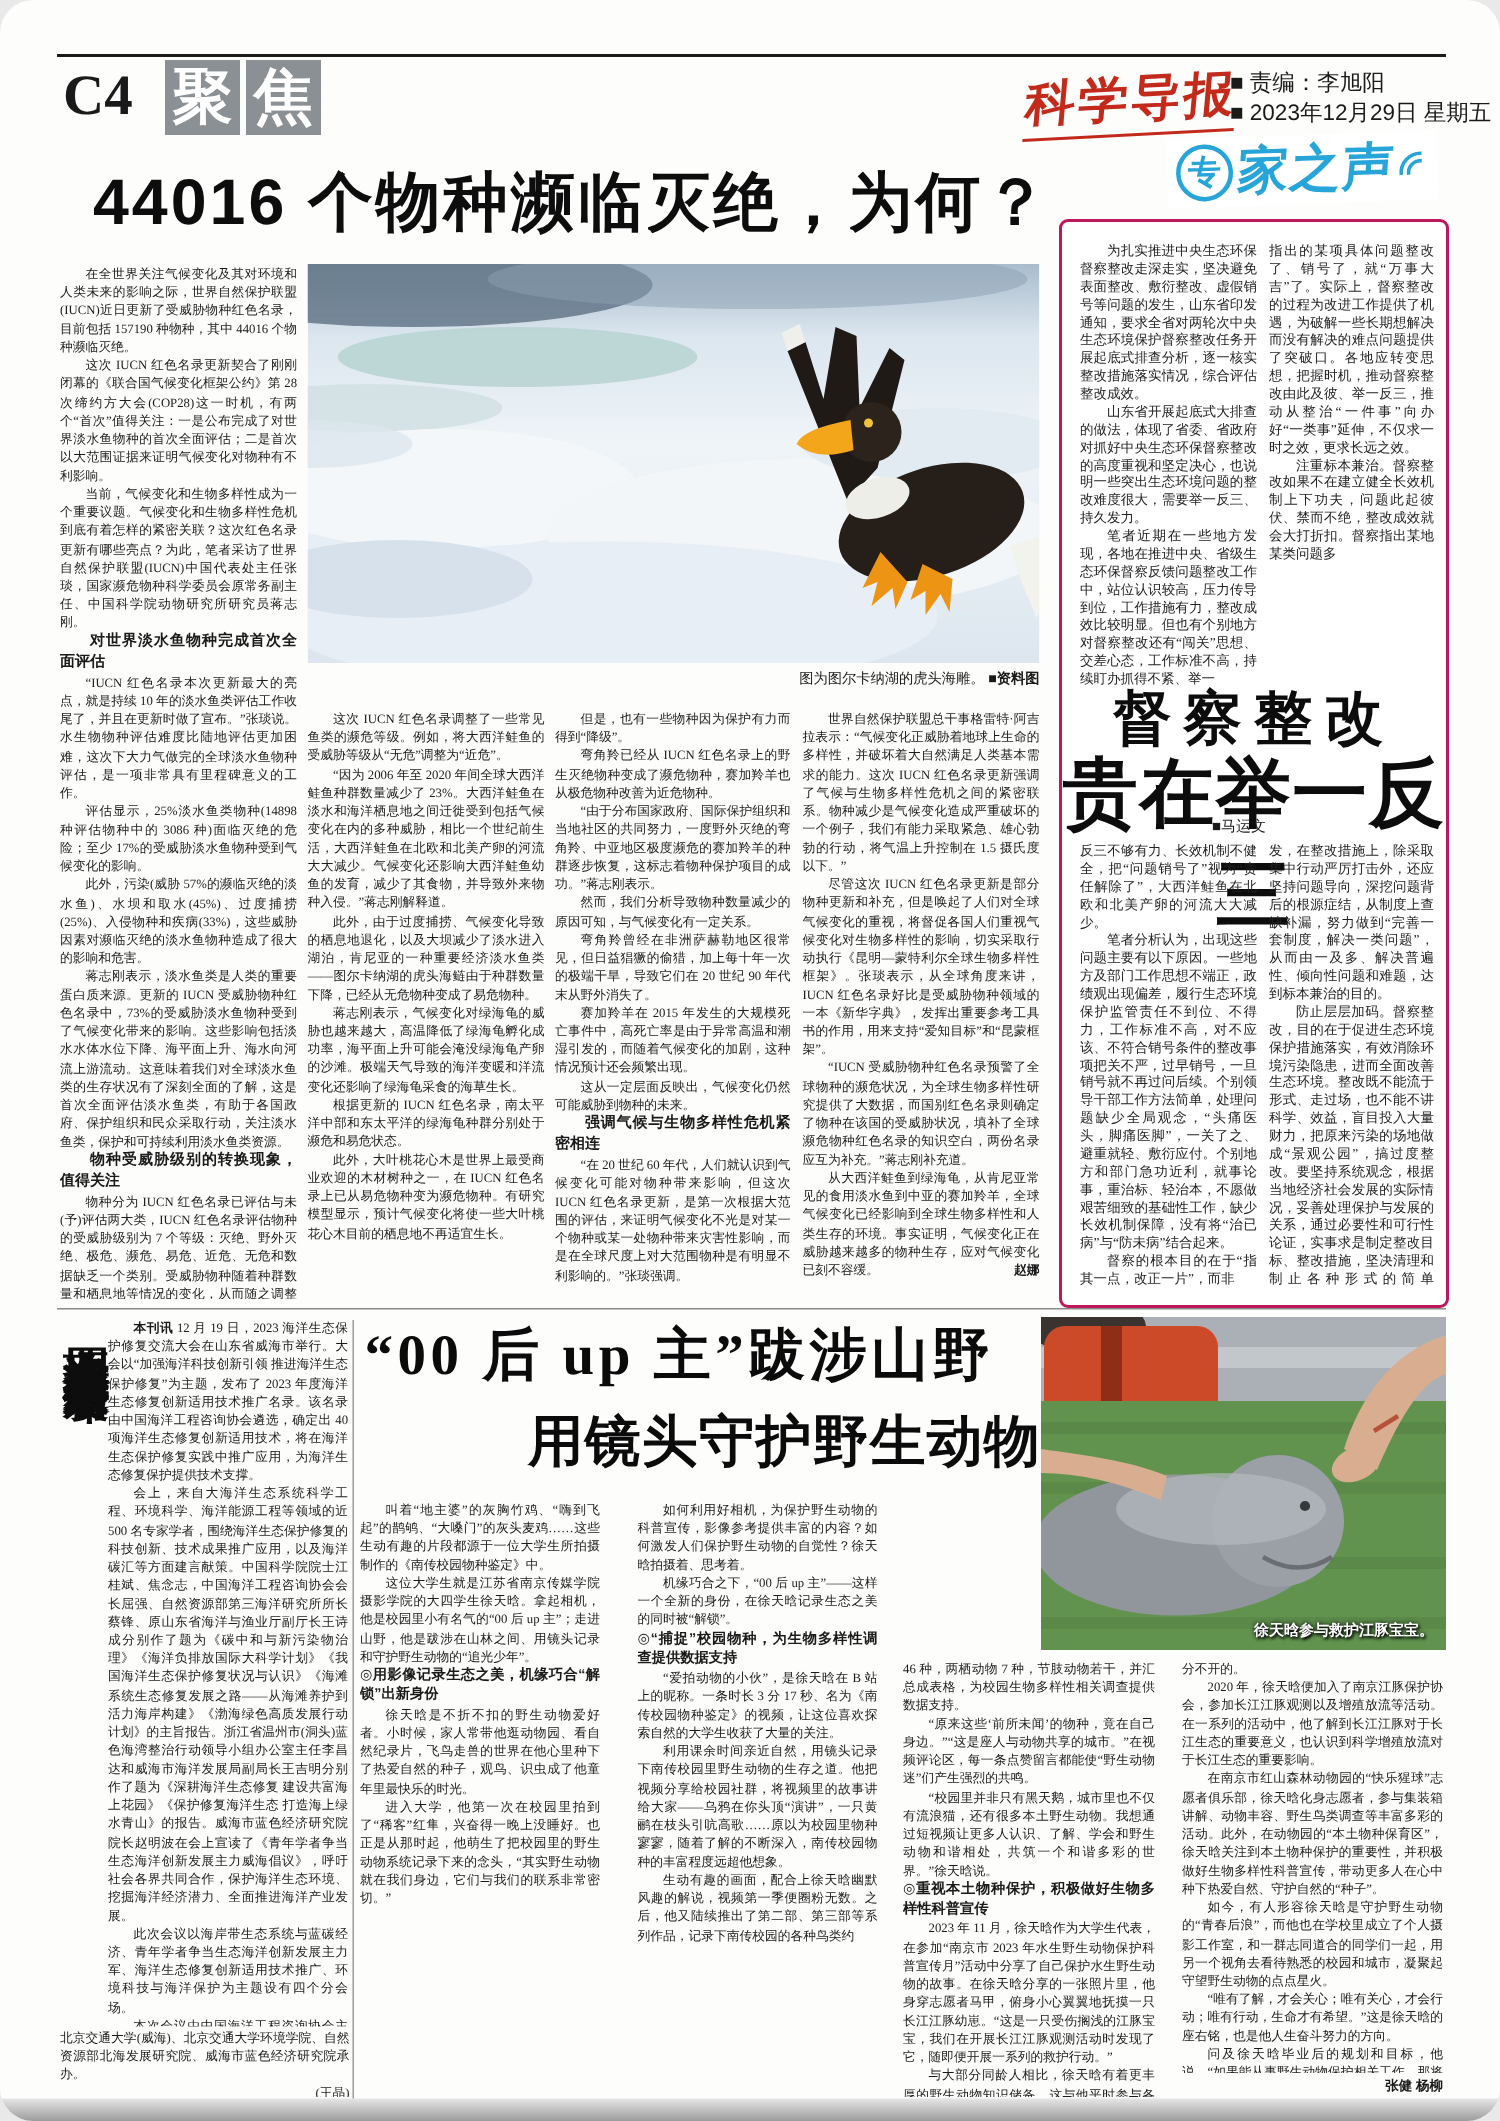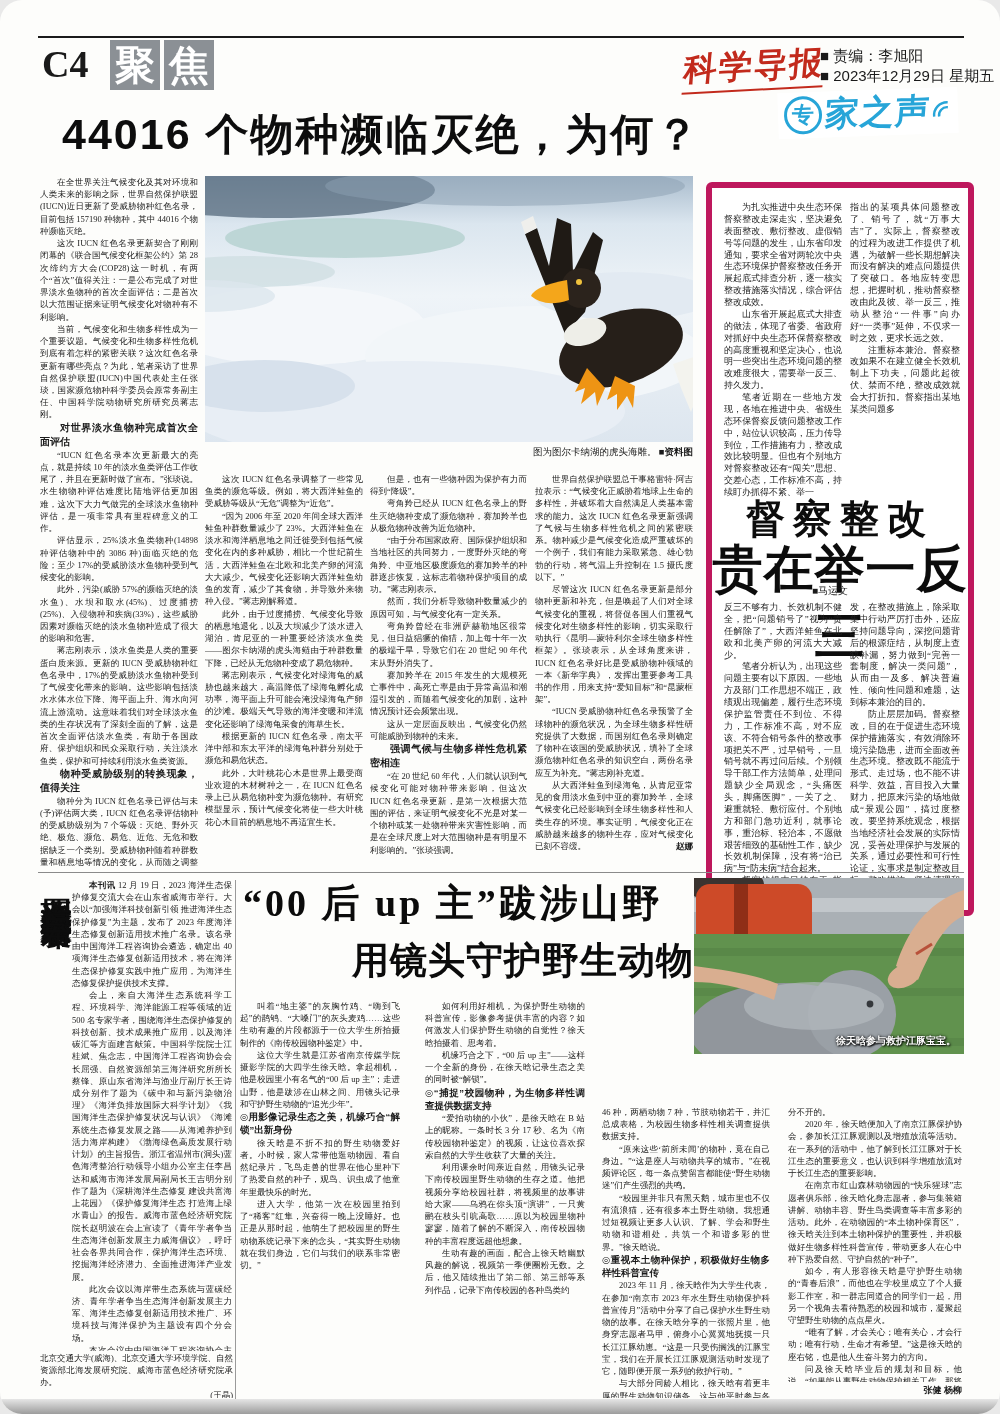--- a/index.html
+++ b/index.html
@@ -34,7 +34,7 @@
   #eagle-caption{left:205px;top:446px;width:488px;text-align:right;font-size:9.5px;}
   #eagle-caption b{font-family:"Liberation Sans",sans-serif;}
   
-  #expert-box{left:706px;top:146px;width:256px;height:722px;border:6px solid #be185d;border-radius:6px;background:#fff;margin-top:36px;}
+  #expert-box{left:706px;top:146px;width:256px;height:722px;border:2px solid #be185d;border-radius:6px;background:#fff;}
   .expert-col{position:absolute;overflow:hidden;font-size:9px;line-height:1.32;text-align:justify;color:#222;}
   .expert-col p{margin:0;text-indent:2em;}
   .expert-col p.cont{text-indent:0;}

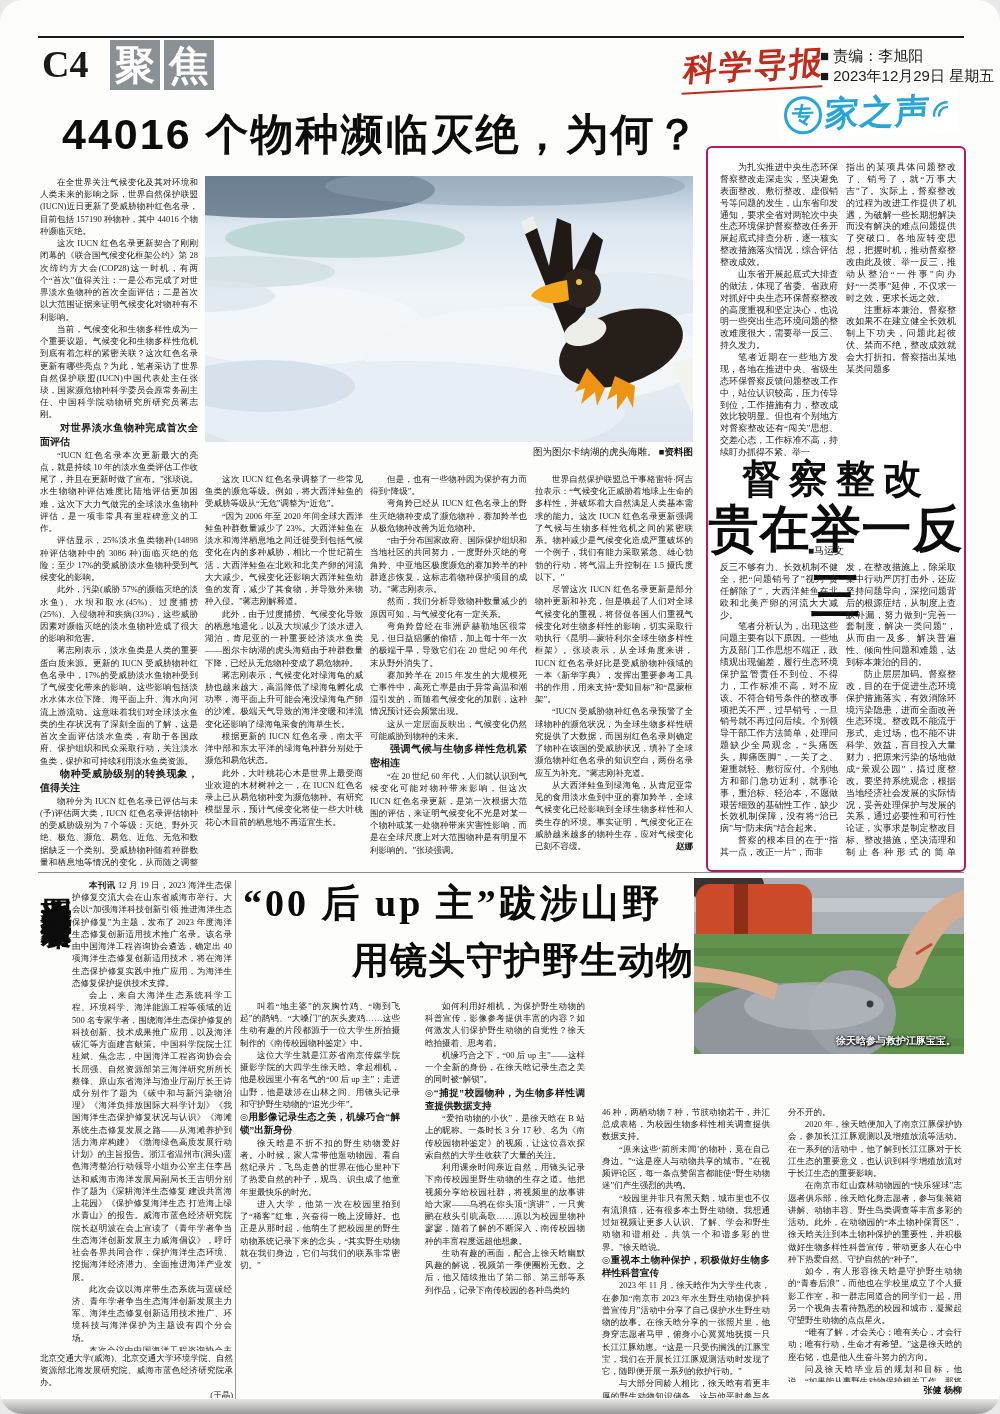--- a/index.html
+++ b/index.html
@@ -105,7 +105,7 @@
     <p>“IUCN 红色名录本次更新最大的亮点，就是持续 10 年的淡水鱼类评估工作收尾了，并且在更新时做了宣布。”张琰说。水生物物种评估难度比陆地评估更加困难，这次下大力气做完的全球淡水鱼物种评估，是一项非常具有里程碑意义的工作。</p>
     <p>评估显示，25%淡水鱼类物种(14898 种评估物种中的 3086 种)面临灭绝的危险；至少 17%的受威胁淡水鱼物种受到气候变化的影响。</p>
     <p>此外，污染(威胁 57%的濒临灭绝的淡水鱼)、水坝和取水(45%)、过度捕捞(25%)、入侵物种和疾病(33%)，这些威胁因素对濒临灭绝的淡水鱼物种造成了很大的影响和危害。</p>
-    <p>蒋志刚表示，淡水鱼类是人类的重要蛋白质来源。更新的 IUCN 受威胁物种红色名录中，17%的受威胁淡水鱼物种受到了气候变化带来的影响。这些影响包括淡水水体水位下降、海平面上升、海水向河流上游流动。这意味着我们对全球淡水鱼类的生存状况有了深刻全面的了解，这是首次全面评估淡水鱼类，有助于各国政府、保护组织和民众采取行动，关注淡水鱼类，保护和可持续利用淡水鱼类资源。</p>
+    <p>蒋志刚表示，淡水鱼类是人类的重要蛋白质来源。更新的 IUCN 受威胁物种红色名录中，73%的受威胁淡水鱼物种受到了气候变化带来的影响。这些影响包括淡水水体水位下降、海平面上升、海水向河流上游流动。这意味着我们对全球淡水鱼类的生存状况有了深刻全面的了解，这是首次全面评估淡水鱼类，有助于各国政府、保护组织和民众采取行动，关注淡水鱼类，保护和可持续利用淡水鱼类资源。</p>
     <p class="subhead">物种受威胁级别的转换现象，值得关注</p>
     <p>物种分为 IUCN 红色名录已评估与未(予)评估两大类，IUCN 红色名录评估物种的受威胁级别为 7 个等级：灭绝、野外灭绝、极危、濒危、易危、近危、无危和数据缺乏一个类别。受威胁物种随着种群数量和栖息地等情况的变化，从而随之调整级别。</p>
   </div>

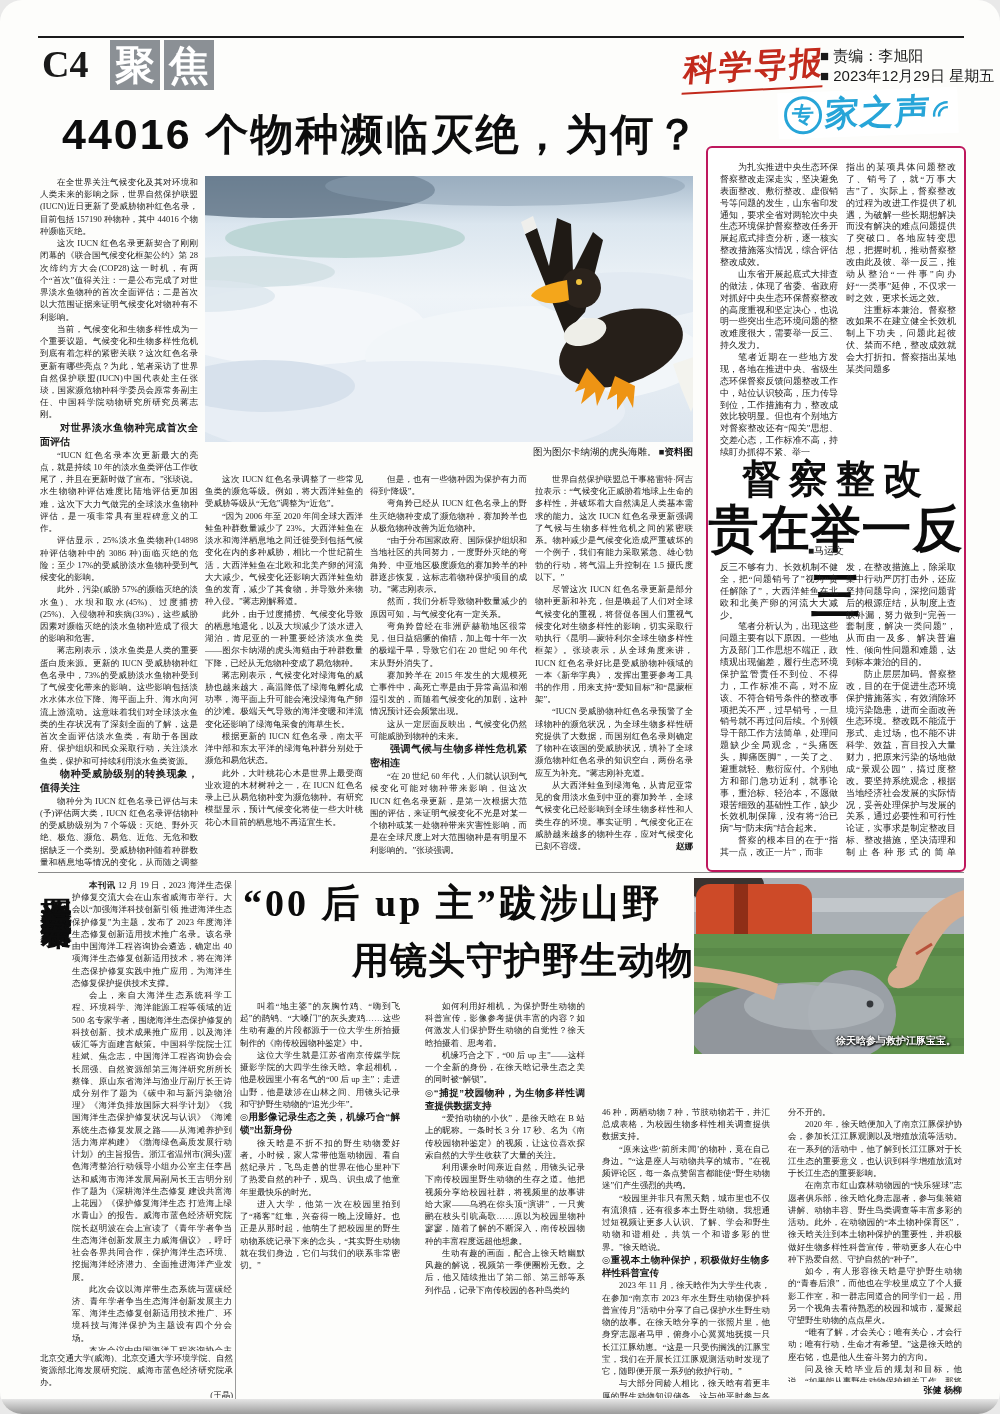--- a/index.html
+++ b/index.html
@@ -69,7 +69,7 @@
             font-family:"Liberation Serif","DejaVu Serif",serif;color:#0b0b0b;}
   #upzhu-h2{left:352px;top:936px;font-size:37px;font-weight:900;letter-spacing:1px;white-space:nowrap;
             font-family:"Liberation Serif","DejaVu Serif",serif;color:#0b0b0b;}
-  #porpoise-photo{left:694px;top:878px;width:270px;height:176px;overflow:hidden;}
+  #porpoise-photo{left:694px;top:878px;width:270px;height:222px;overflow:hidden;}
   #porpoise-caption{position:absolute;right:8px;bottom:6px;color:#fff;font-size:10px;font-weight:bold;
                     text-shadow:0 0 3px #000,1px 1px 2px #000;font-family:"Liberation Sans",sans-serif;}
   #u-col1{left:240px;top:1000px;width:160px;height:398px;}

